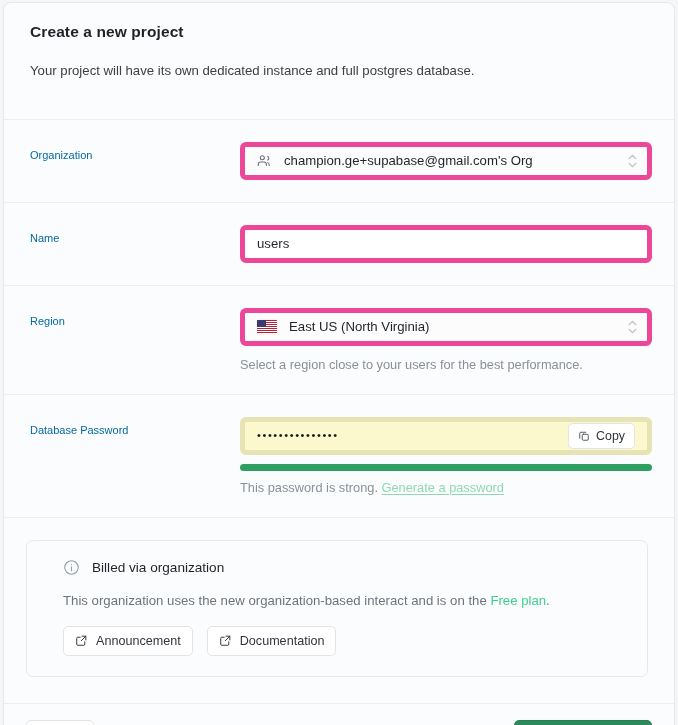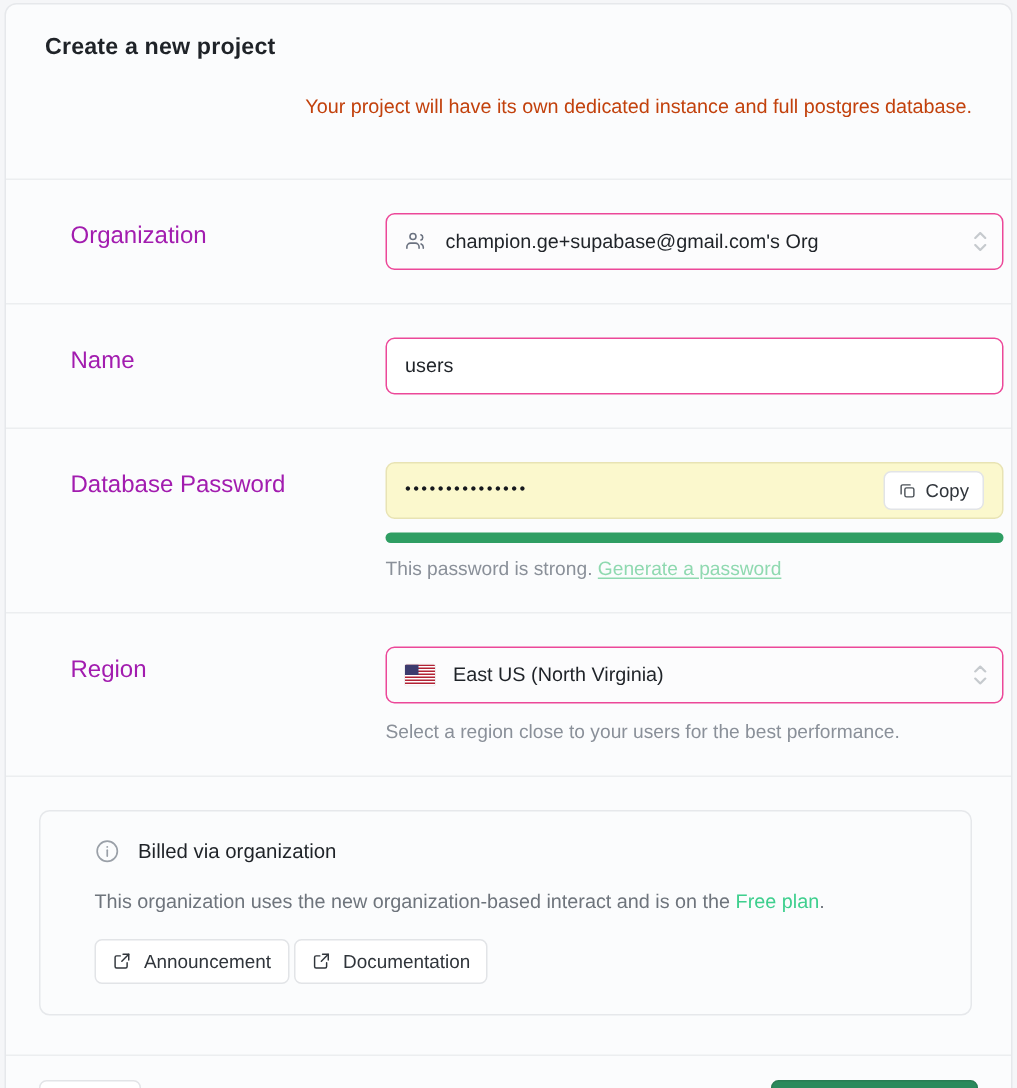--- a/index.html
+++ b/index.html
@@ -41,9 +41,8 @@
   }
   .header .sub {
     font-size: 13.2px;
-    color: #c2410c;
+    color: #404040;
     line-height: 19.5px;
-    text-align: right;
   }
 
   

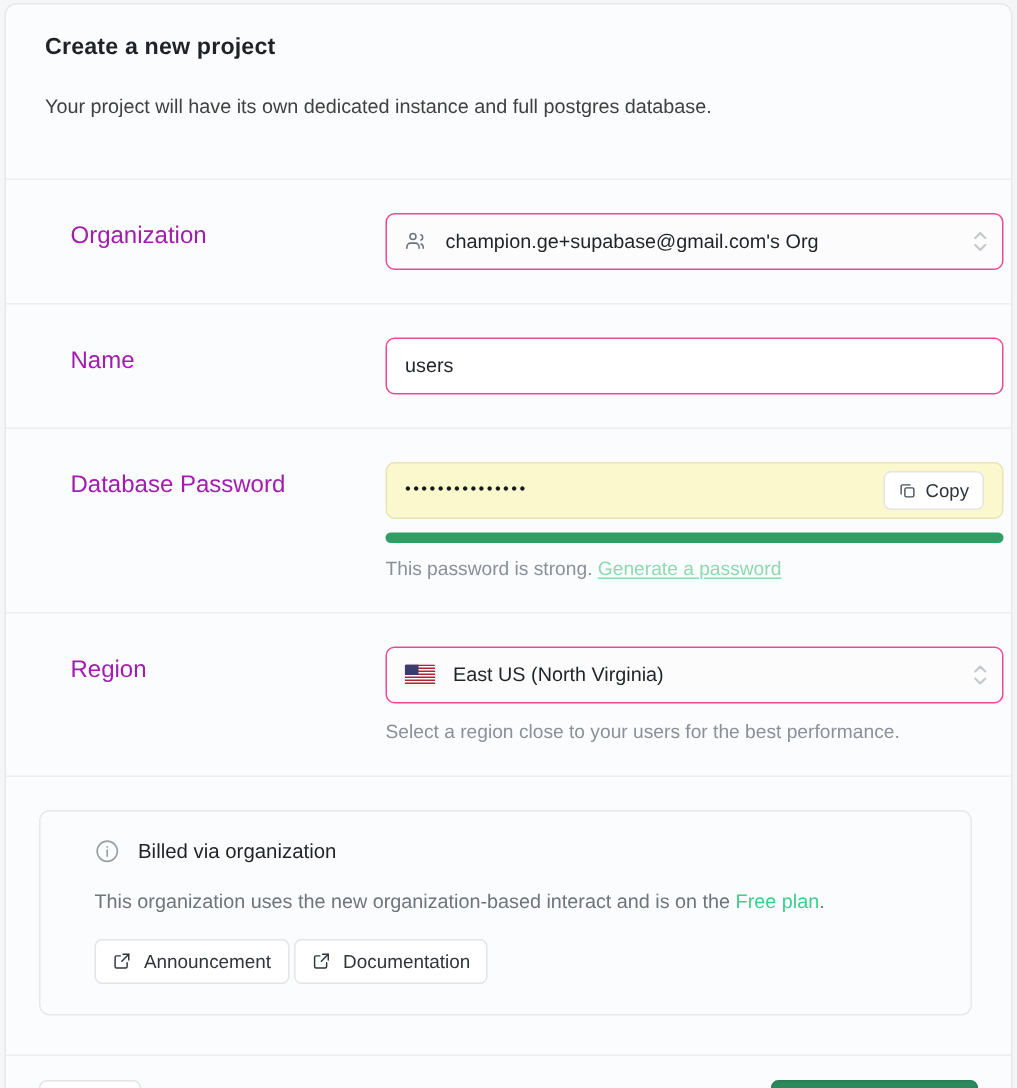--- a/index.html
+++ b/index.html
@@ -55,10 +55,9 @@
   .row .label {
     width: 210px;
     flex: 0 0 210px;
-    font-size: 16px;
-    color: #a21caf;
+    font-size: 11px;
+    color: #0369a1;
     padding-top: 7px;
-    margin-left: 17px;
   }
   .row .field {
     flex: 1 1 auto;

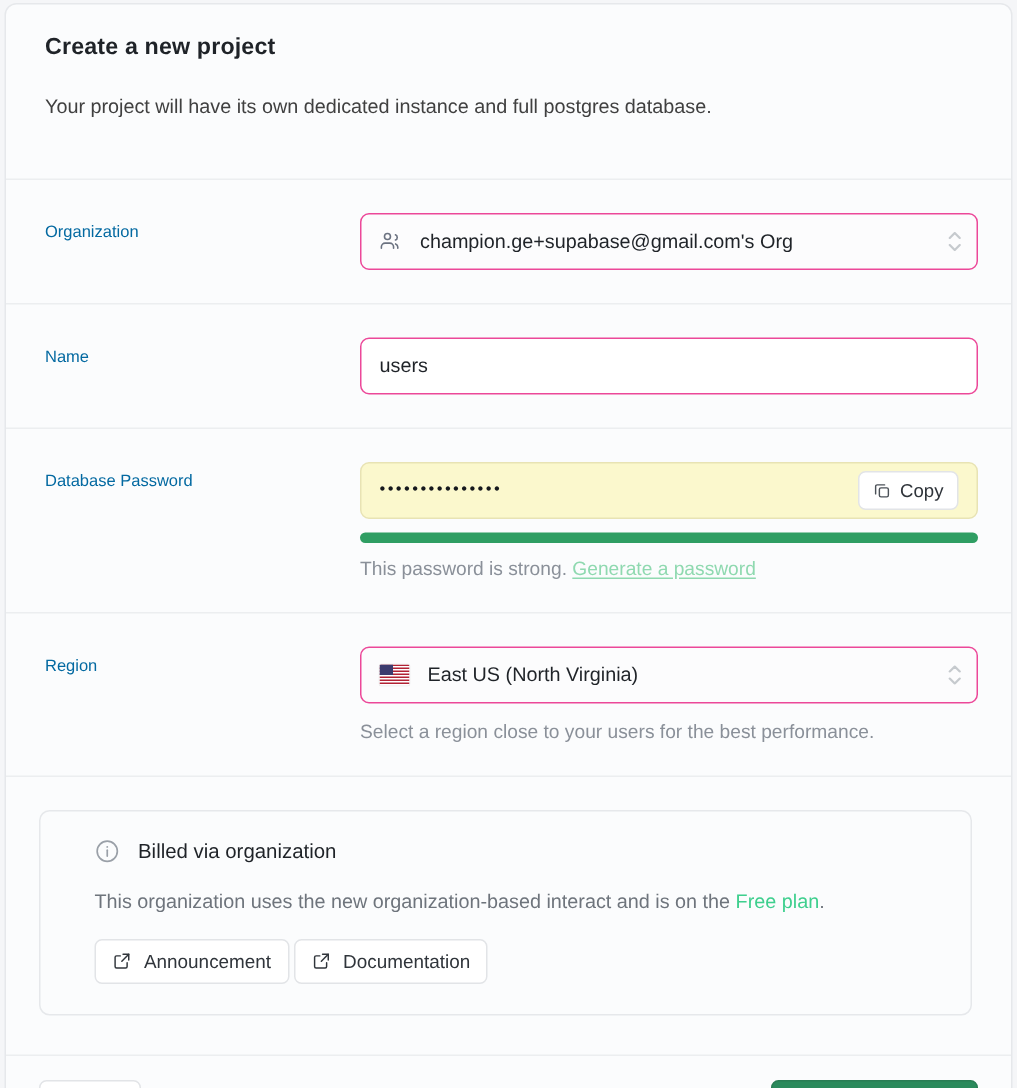--- a/index.html
+++ b/index.html
@@ -71,7 +71,7 @@
     box-sizing: border-box;
     width: 412px;
     height: 38px;
-    border: 1px solid #ec4899;
+    border: 5px solid #ec4899;
     border-radius: 6px;
     background: #ffffff;
     display: flex;

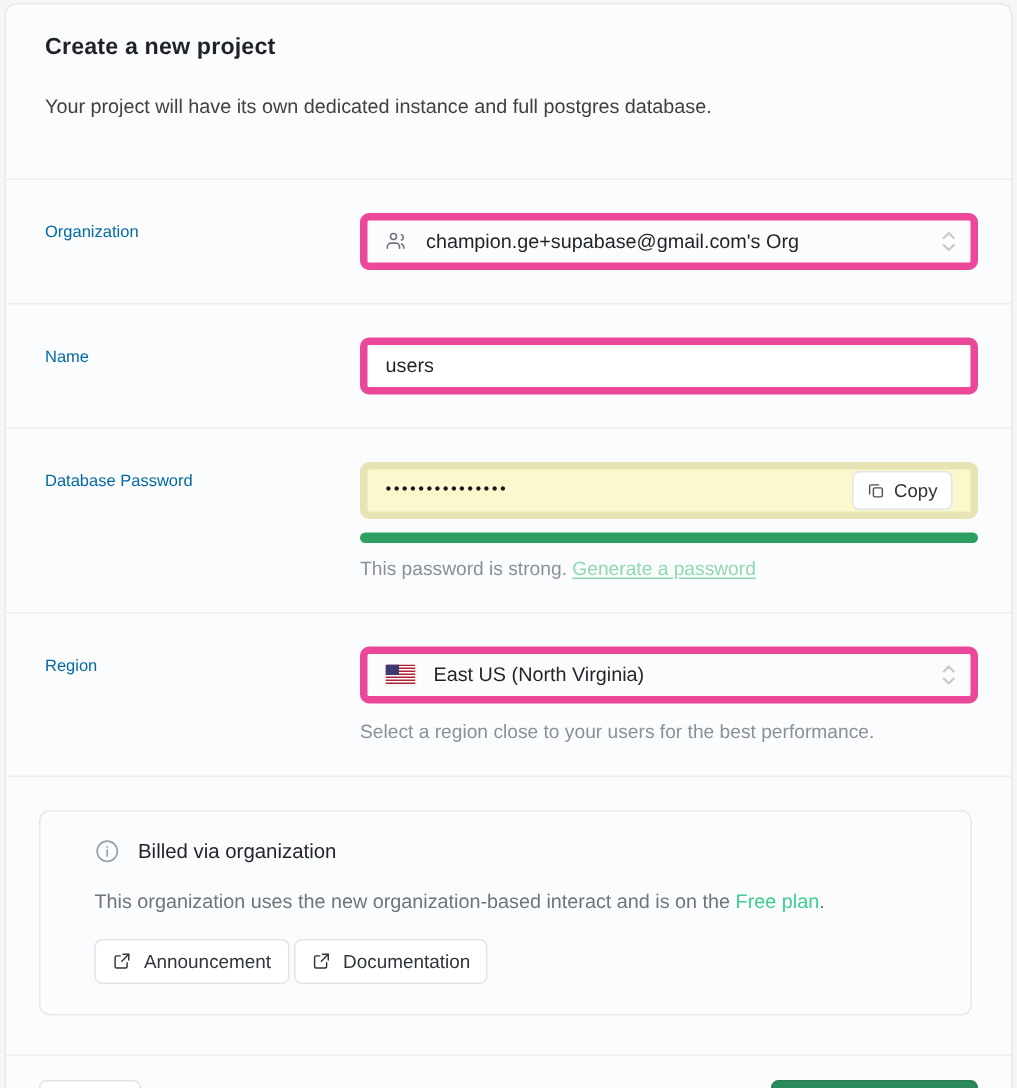--- a/index.html
+++ b/index.html
@@ -302,29 +302,6 @@
     <div class="field">
       <div class="text-input">
         <span class="value">users</span>
-      </div>
-    </div>
-  </div>
-
-  <div class="row">
-    <div class="label">Database Password</div>
-    <div class="field">
-      <div class="password-box">
-        <span class="dots">•••••••••••••••</span>
-        <button class="copy-btn">
-          <span>
-            <svg width="12" height="12" viewBox="0 0 24 24" fill="none" stroke="#4b5158" stroke-width="1.9" stroke-linecap="round" stroke-linejoin="round">
-              <rect x="8.5" y="8.5" width="12" height="12" rx="2.2"></rect>
-              <path d="M15.5 4.5H5.6A2.1 2.1 0 0 0 3.5 6.6v9.9"></path>
-            </svg>
-          </span>
-          <span>Copy</span>
-        </button>
-      </div>
-      <div class="strength-bar"></div>
-      <div class="pw-hint">
-        <span>This password is strong.</span>
-        <a>Generate a password</a>
       </div>
     </div>
   </div>
@@ -359,6 +336,29 @@
     </div>
   </div>
 
+  <div class="row">
+    <div class="label">Database Password</div>
+    <div class="field">
+      <div class="password-box">
+        <span class="dots">•••••••••••••••</span>
+        <button class="copy-btn">
+          <span>
+            <svg width="12" height="12" viewBox="0 0 24 24" fill="none" stroke="#4b5158" stroke-width="1.9" stroke-linecap="round" stroke-linejoin="round">
+              <rect x="8.5" y="8.5" width="12" height="12" rx="2.2"></rect>
+              <path d="M15.5 4.5H5.6A2.1 2.1 0 0 0 3.5 6.6v9.9"></path>
+            </svg>
+          </span>
+          <span>Copy</span>
+        </button>
+      </div>
+      <div class="strength-bar"></div>
+      <div class="pw-hint">
+        <span>This password is strong.</span>
+        <a>Generate a password</a>
+      </div>
+    </div>
+  </div>
+
   <div class="billing-wrap">
     <div class="billing">
       <div class="title">

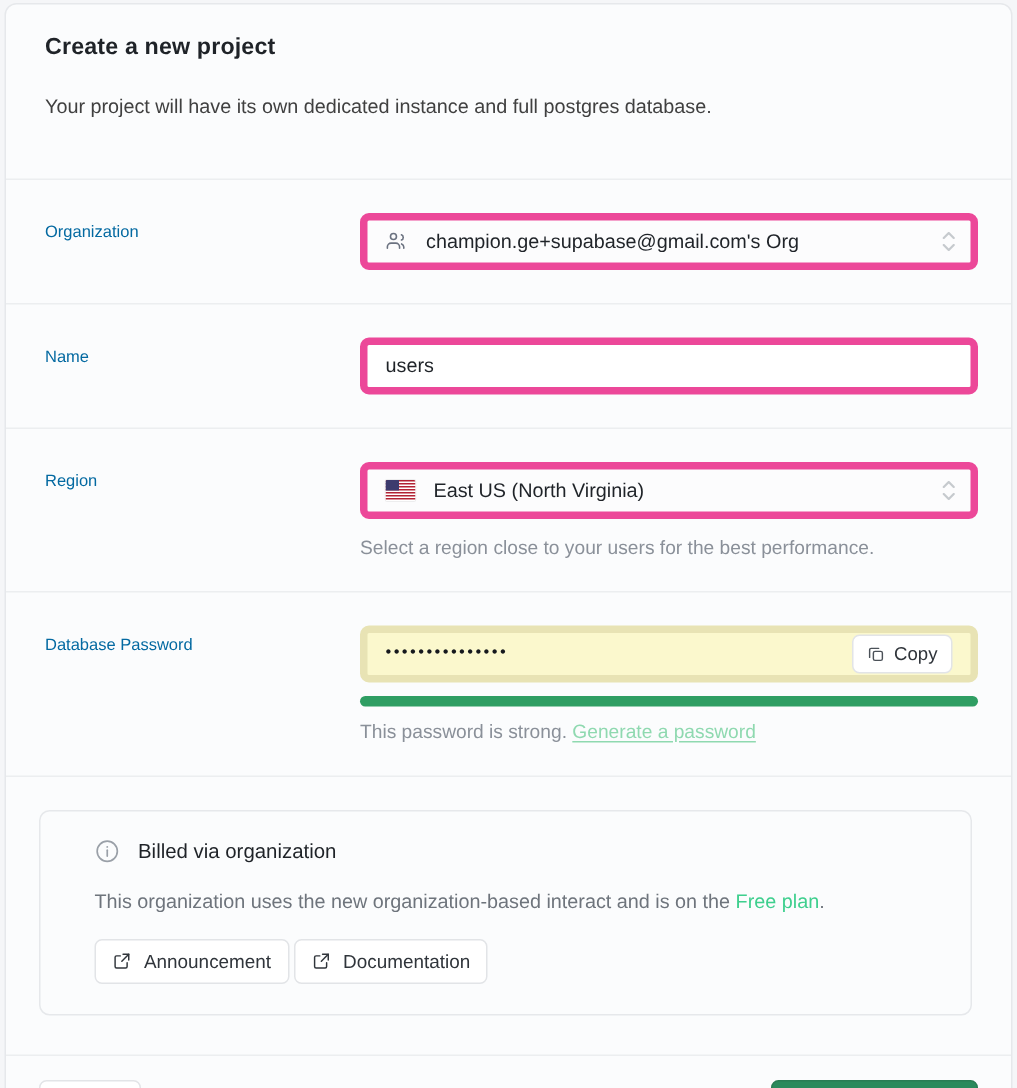--- a/index.html
+++ b/index.html
@@ -188,7 +188,7 @@
   .billing .btns {
     margin-top: 18px;
     display: flex;
-    gap: 3px;
+    gap: 14px;
   }
   .ghost-btn {
     display: inline-flex;

